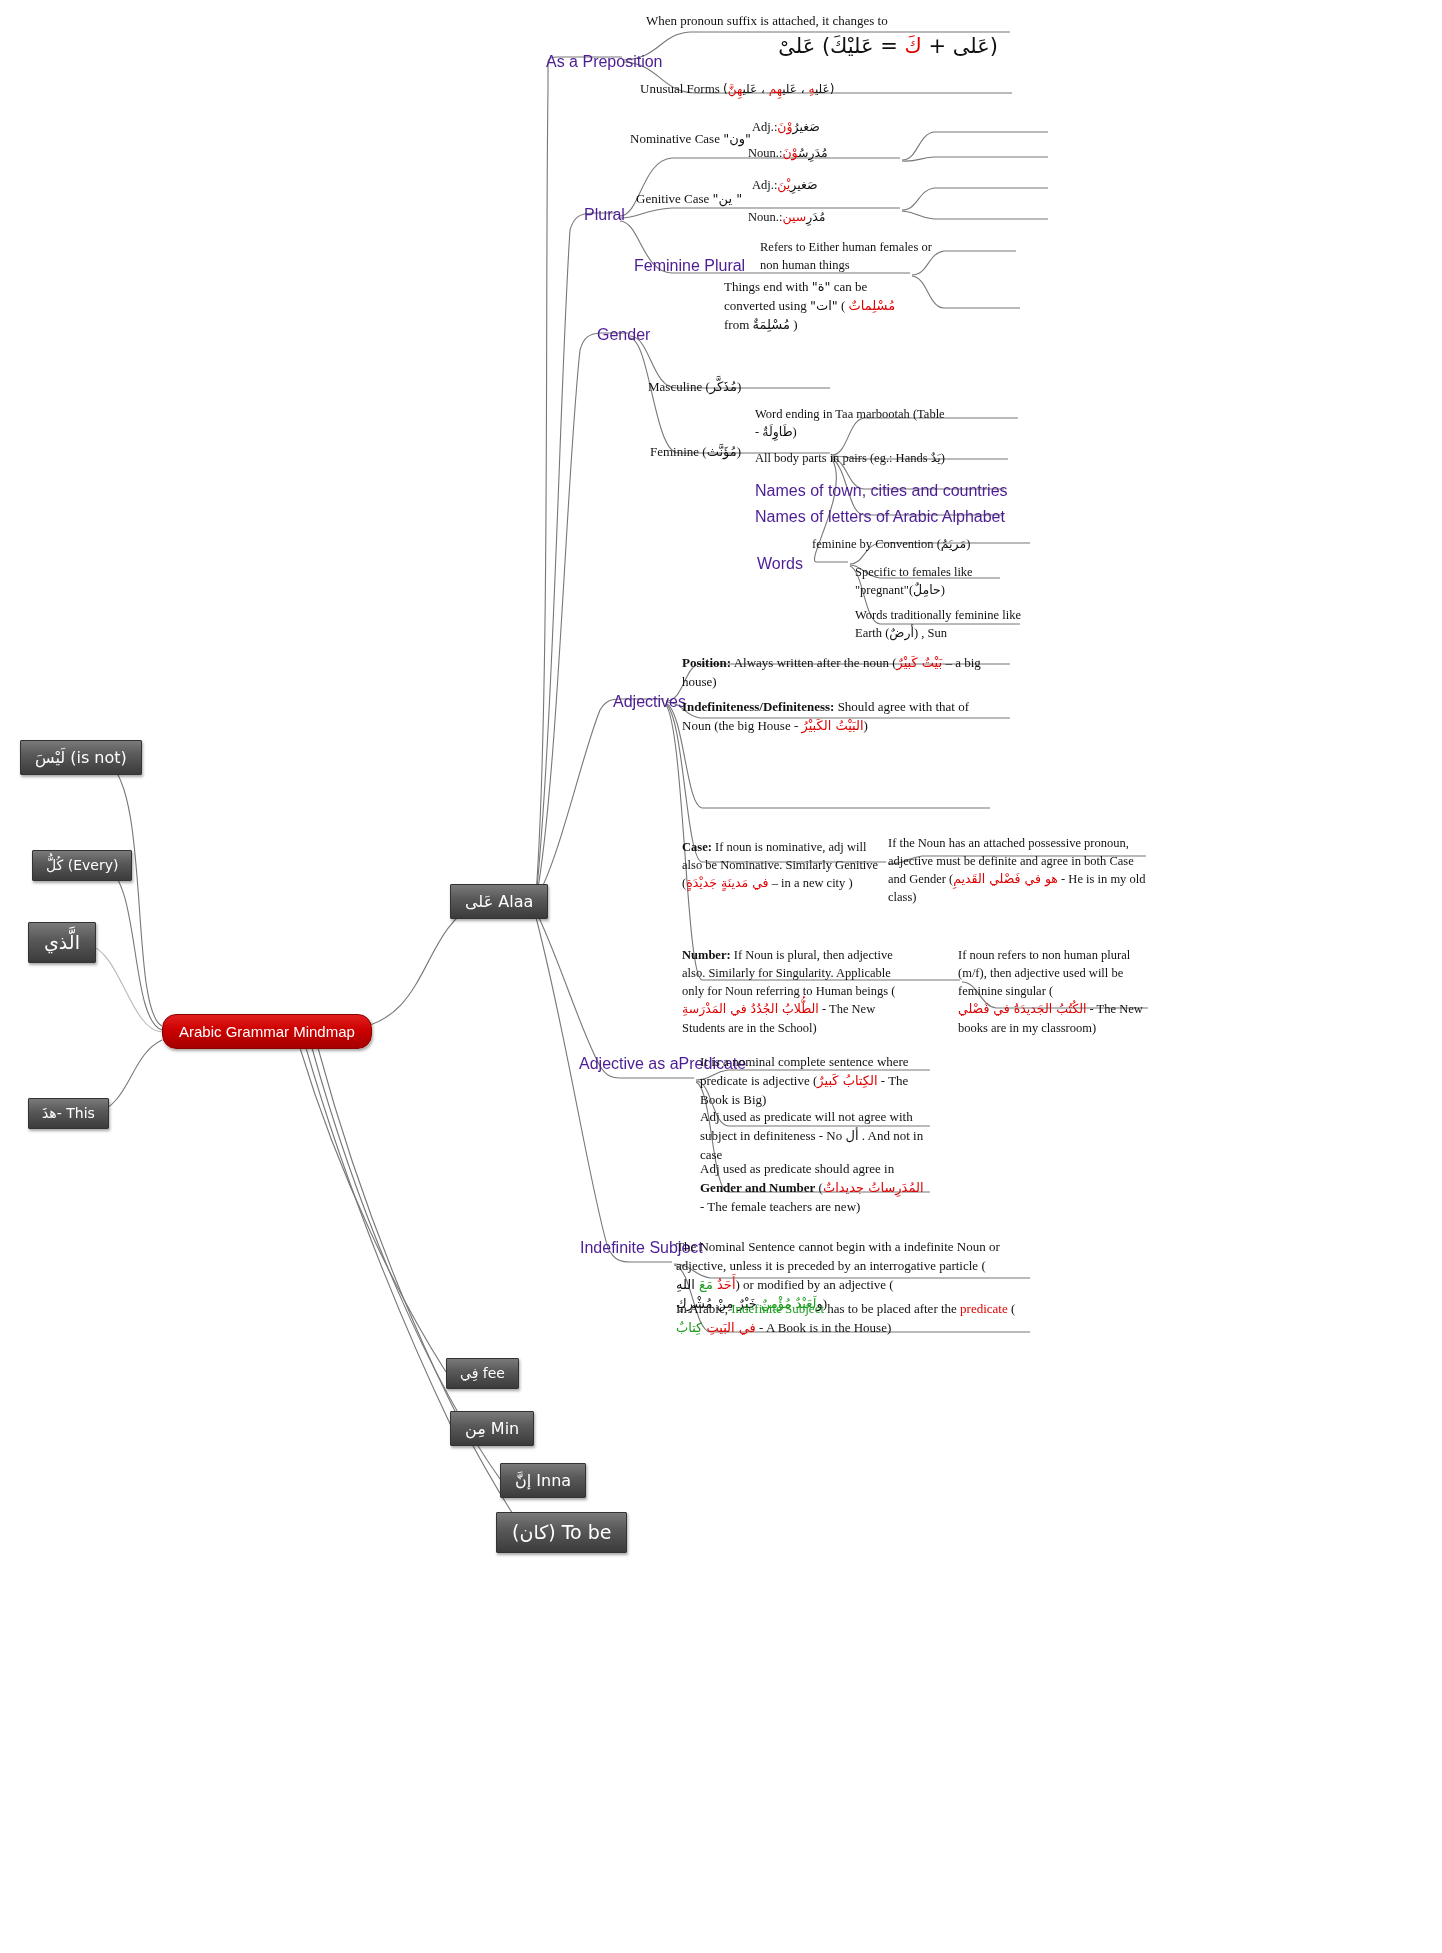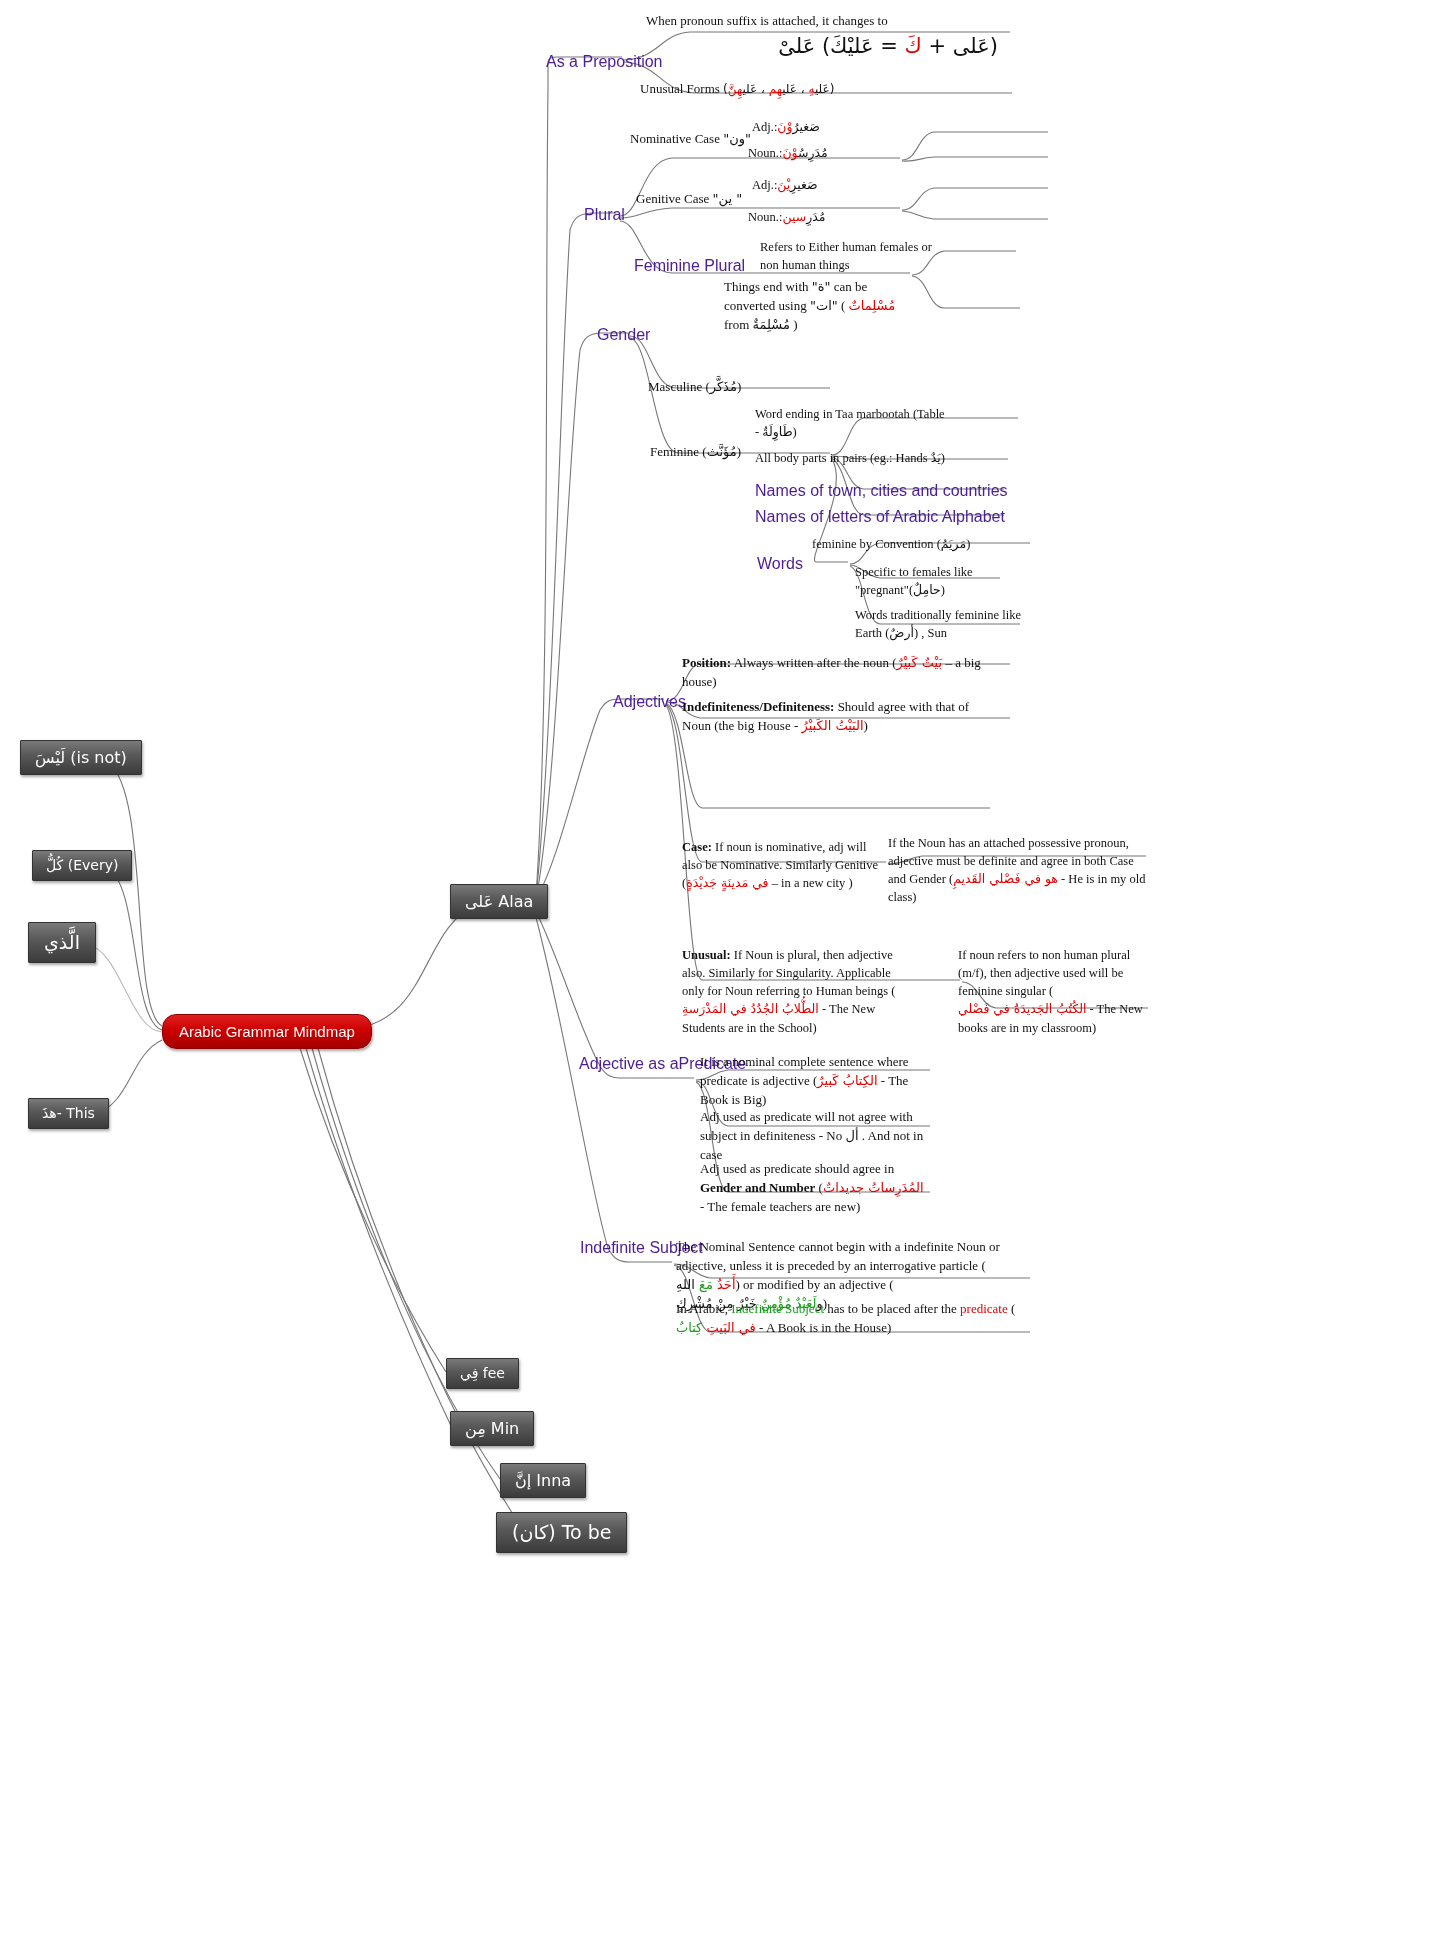--- a/index.html
+++ b/index.html
@@ -283,7 +283,7 @@
 </div>
 
 <div class="node leaf sm" style="left:682px; top:946px; width:230px;">
-  <b>Unusual:</b><span> If Noun is plural, then adjective also. Similarly for Singularity. Applicable only for Noun referring to Human beings (</span><span class="arabic-inline"><span class="red">الطُّلابُ الجُدُدُ في المَدْرَسةِ</span></span><span> - The New Students are in the School)</span>
+  <b>Number:</b><span> If Noun is plural, then adjective also. Similarly for Singularity. Applicable only for Noun referring to Human beings (</span><span class="arabic-inline"><span class="red">الطُّلابُ الجُدُدُ في المَدْرَسةِ</span></span><span> - The New Students are in the School)</span>
 </div>
 <div class="node leaf sm" style="left:958px; top:946px; width:196px;">
   If noun refers to non human plural (m/f), then adjective used will be feminine singular ( <span class="arabic-inline"><span class="red">الكُتُبُ الجَديدَةُ في فَصْلي</span></span> - The New books are in my classroom)

